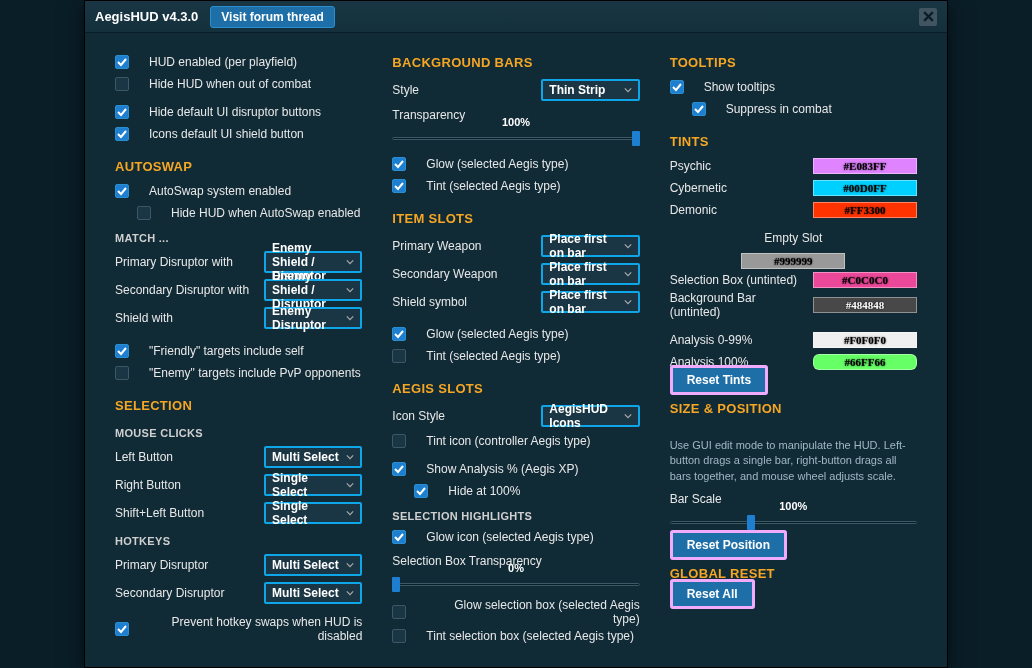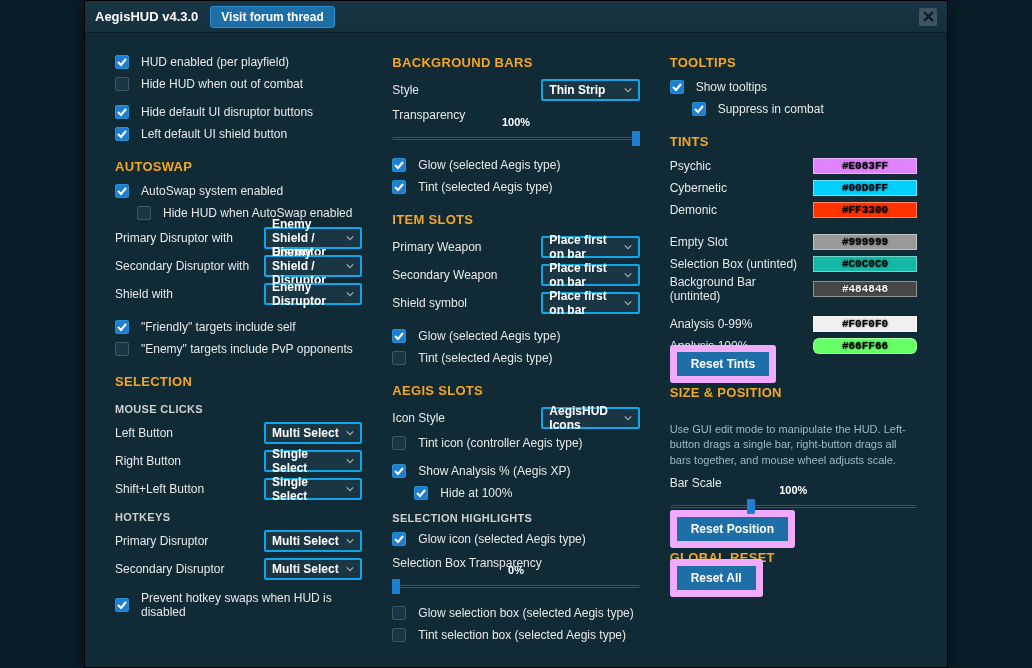--- a/index.html
+++ b/index.html
@@ -15,7 +15,7 @@
   .h { color:#f5a623; font-weight:bold; font-size:13px; margin:14px 0 6px; letter-spacing:.3px; }
   .h:first-child { margin-top:4px; }
   .sh { color:#d0d0d0; font-weight:bold; font-size:11px; margin:8px 0 4px; letter-spacing:.3px; }
-  .row { display:flex; align-items:center; min-height:22px; gap:12px; }
+  .row { display:flex; align-items:center; min-height:22px; gap:20px;text-align:right; }
   .chk { width:14px; height:14px; flex:0 0 14px; border:1px solid #2a8fd0; background:#0f2530; border-radius:2px; display:flex; align-items:center; justify-content:center; cursor:pointer; }
   .chk.on { background:#1e7fd0; }
   .chk.off { background:#1a3644; border-color:#3a5866; }

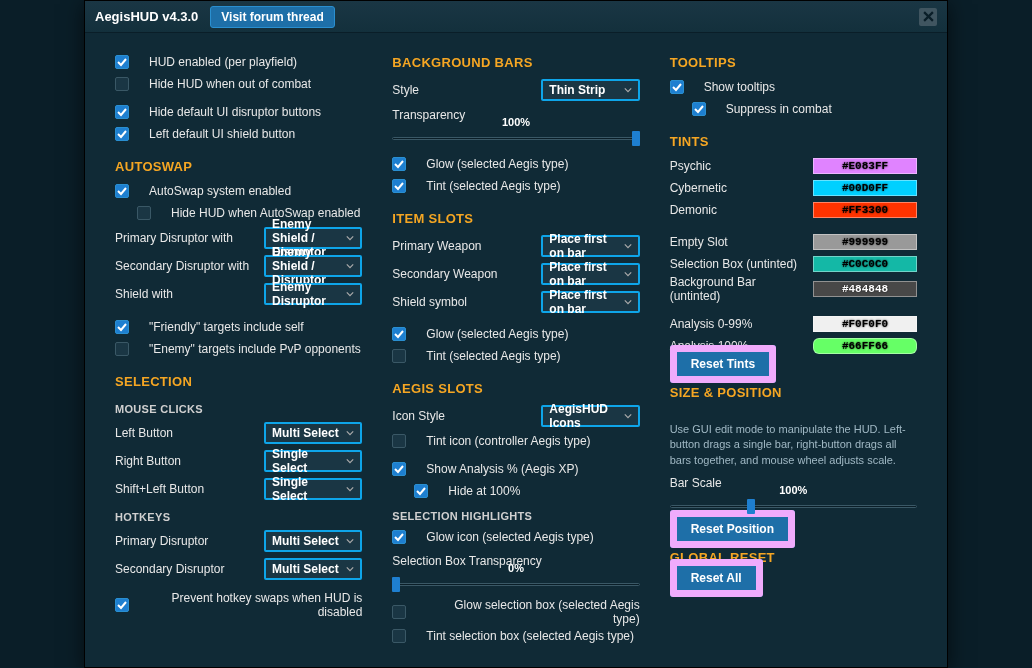--- a/index.html
+++ b/index.html
@@ -83,7 +83,7 @@
               <path d="M1 5 L4 8 L9 2" stroke="#fff" stroke-width="2" fill="none"></path>
             </svg>
           </span>
-          <span class="lbl">Left default UI shield button</span>
+          <span class="lbl">Icons default UI shield button</span>
         </div>
 
       <div class="h">AUTOSWAP</div>

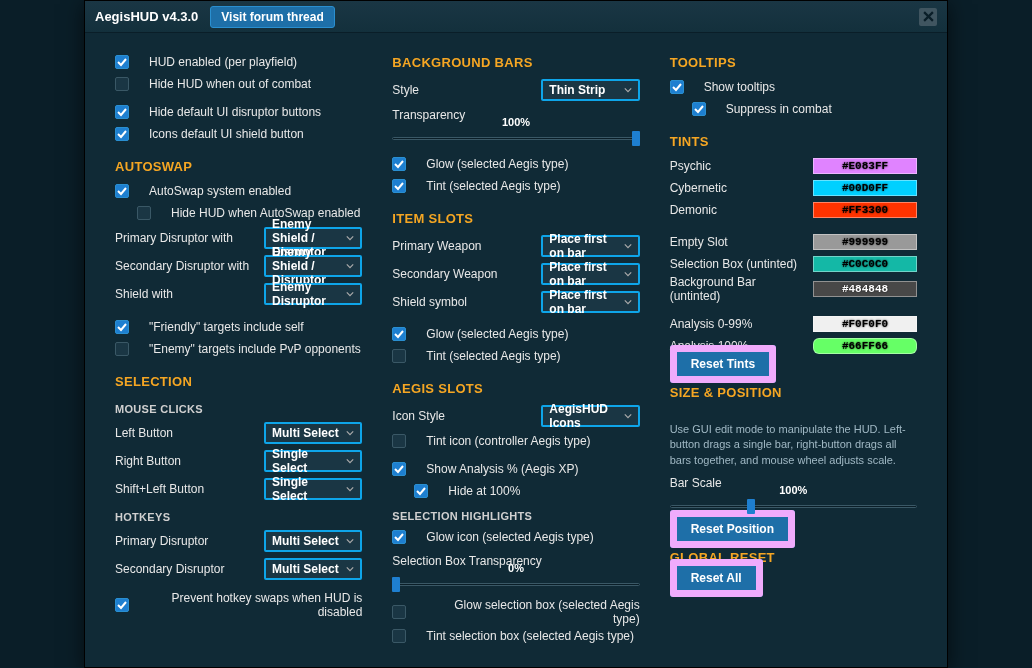--- a/index.html
+++ b/index.html
@@ -35,7 +35,7 @@
   .btn { background:#1e6fa8; border:7px solid #f0abfc; padding:5px 14px; border-radius:3px; color:#fff; cursor:pointer; font-weight:bold; font-size:12px; margin:6px 0; }
   .tint-row { display:flex; align-items:center; min-height:22px; gap:8px; }
   .tint-row .tlbl { flex:1; color:#e8e8e8; }
-  .swatch { width:104px; height:16px; border:1px solid rgba(255,255,255,.4); display:flex; align-items:center; justify-content:center; font-weight:bold; font-size:11px; cursor:pointer; font-family:Liberation Mono, monospace; text-shadow:0 0 2px rgba(0,0,0,.8); }
+  .swatch { width:104px; height:16px; border:1px solid rgba(255,255,255,.4); display:flex; align-items:center; justify-content:center; font-weight:bold; font-size:11px; cursor:pointer; font-family:Liberation Serif, serif; text-shadow:0 0 2px rgba(0,0,0,.8); }
   .help { color:#a0b8c4; font-size:11px; line-height:1.4; margin:16px 0 8px; }
 </style>
 </head>

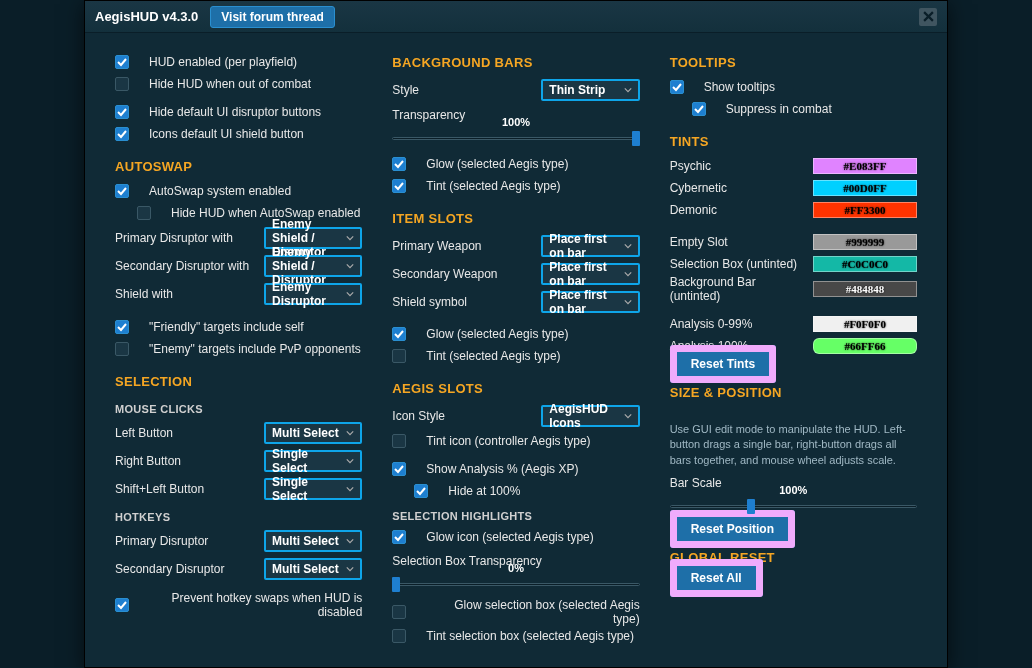--- a/index.html
+++ b/index.html
@@ -100,6 +100,7 @@
           <span class="lbl">Hide HUD when AutoSwap enabled</span>
         </div>
 
+      <div class="sh">MATCH ...</div>
       <div class="pair">
           <span class="plbl">Primary Disruptor with</span>
           <span class="sel">

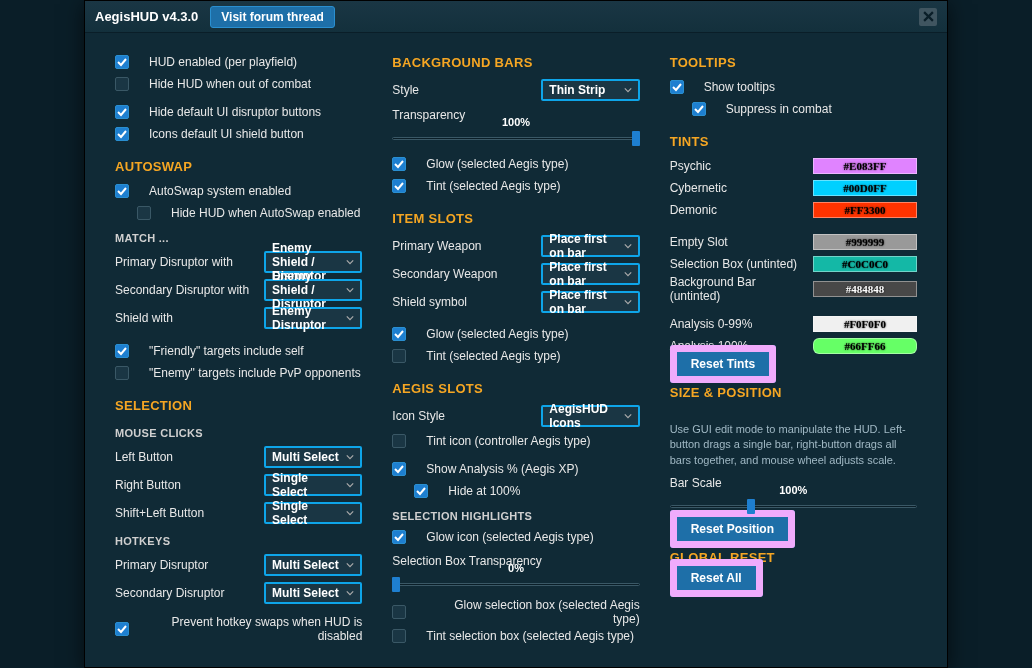--- a/index.html
+++ b/index.html
@@ -393,7 +393,7 @@
             <span class="tlbl">Demonic</span>
             <span class="swatch" style="background: rgb(255, 51, 0); color: rgb(0, 0, 0);">#FF3300</span>
           </div>
-          <div class="tint-row" style="margin-top: 10px;">
+          <div class="tint-row" style="margin-top: 10px; flex-direction: column;">
             <span class="tlbl">Empty Slot</span>
             <span class="swatch" style="background: rgb(153, 153, 153); color: rgb(0, 0, 0);">#999999</span>
           </div>

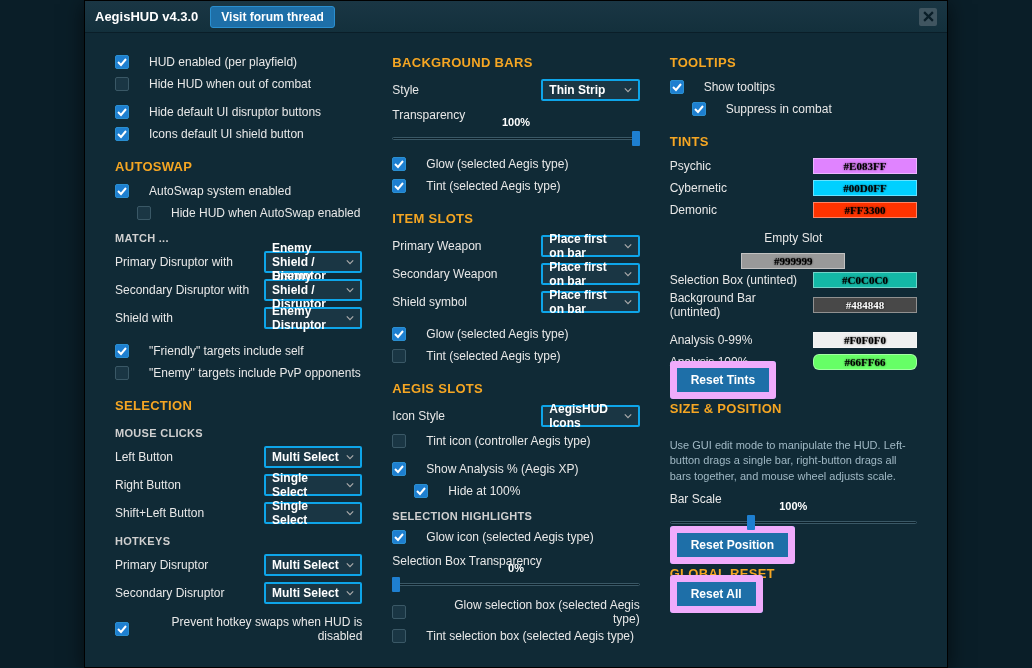--- a/index.html
+++ b/index.html
@@ -399,7 +399,7 @@
           </div>
           <div class="tint-row">
             <span class="tlbl">Selection Box (untinted)</span>
-            <span class="swatch" style="background: #14b8a6; color: rgb(0, 0, 0);">#C0C0C0</span>
+            <span class="swatch" style="background: #ec4899; color: rgb(0, 0, 0);">#C0C0C0</span>
           </div>
           <div class="tint-row">
             <span class="tlbl">Background Bar (untinted)</span>

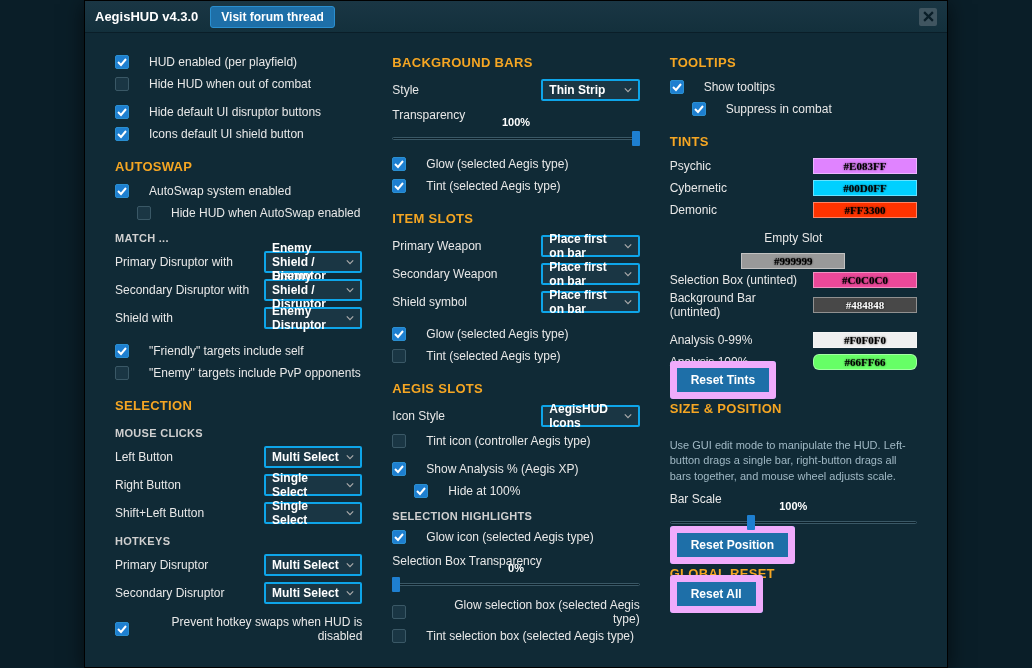--- a/index.html
+++ b/index.html
@@ -32,7 +32,7 @@
   .slider-track { position:absolute; top:9px; left:0; right:0; height:3px; background:#0a1e28; border:1px solid #3a5866; border-radius:2px; }
   .slider-thumb { position:absolute; top:3px; width:8px; height:15px; background:#1e7fd0; border-radius:1px; cursor:pointer; }
   .slider-lbl { position:absolute; top:-12px; font-size:11px; color:#fff; transform:translateX(-50%); font-weight:bold; }
-  .btn { background:#1e6fa8; border:7px solid #f0abfc; padding:5px 14px; border-radius:3px; color:#fff; cursor:pointer; font-weight:bold; font-size:12px; margin:6px 0; }
+  .btn { background:#1e6fa8; border:3px solid #f0abfc; padding:5px 14px; border-radius:3px; color:#fff; cursor:pointer; font-weight:bold; font-size:12px; margin:6px 0; }
   .tint-row { display:flex; align-items:center; min-height:22px; gap:8px; }
   .tint-row .tlbl { flex:1; color:#e8e8e8; }
   .swatch { width:104px; height:16px; border:1px solid rgba(255,255,255,.4); display:flex; align-items:center; justify-content:center; font-weight:bold; font-size:11px; cursor:pointer; font-family:Liberation Serif, serif; text-shadow:0 0 2px rgba(0,0,0,.8); }

